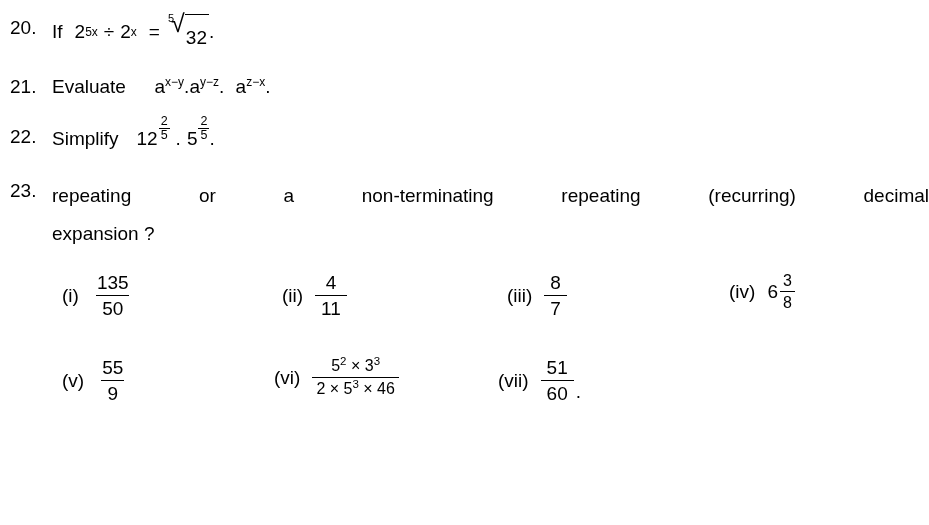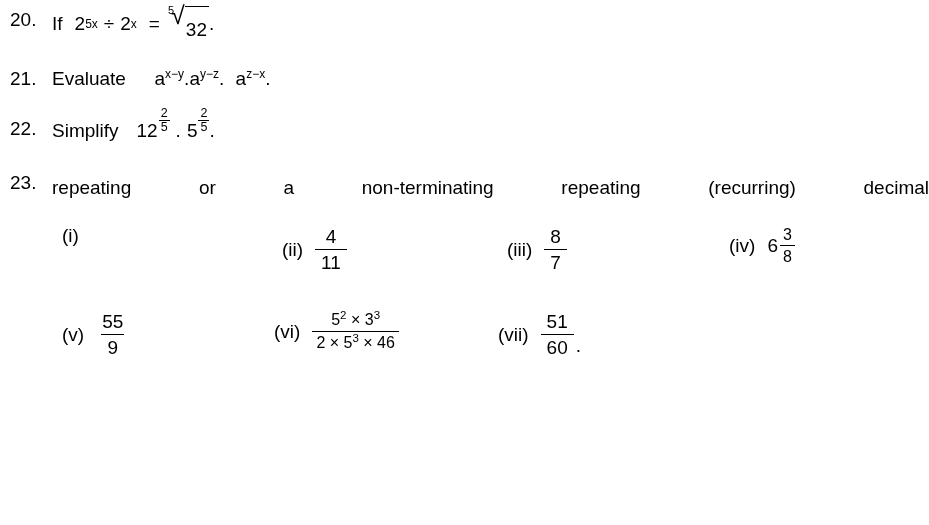--- a/index.html
+++ b/index.html
@@ -42,7 +42,7 @@
   }
 
   
-  #q20 { margin-top: 6px; justify-content: space-between; }
+  #q20 { margin-top: 14px; justify-content: space-between; }
   #q20 .q-body { display: flex; align-items: center; white-space: nowrap; }
   .sp-s { display: inline-block; width: 6px; }
   .sp-m { display: inline-block; width: 12px; }

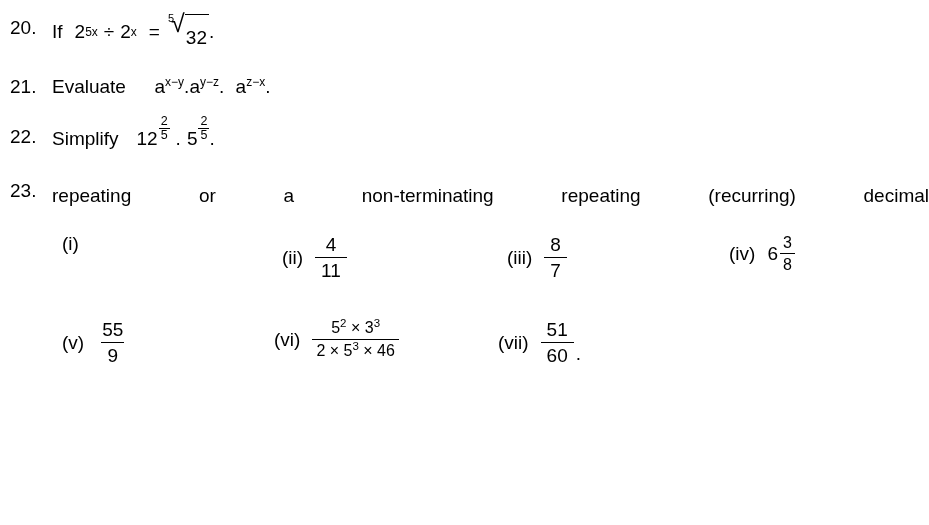--- a/index.html
+++ b/index.html
@@ -219,6 +219,7 @@
     <div class="q-body">
       <div class="just">
         <div class="line2" style="text-align-last: justify;">repeating or a non-terminating repeating (recurring) decimal</div>
+        <div>expansion ?</div>
       </div>
     </div>
   </div>

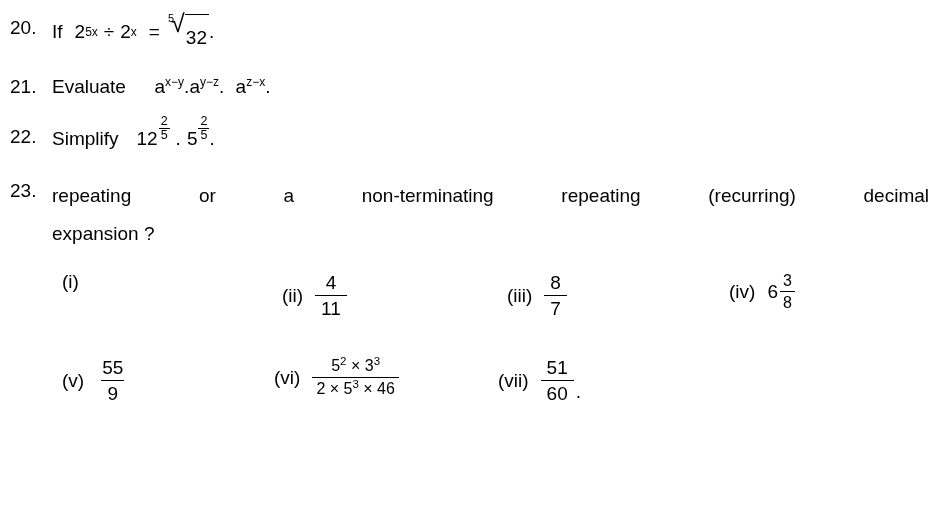--- a/index.html
+++ b/index.html
@@ -227,6 +227,10 @@
   <div class="opts-row row1">
     <div class="opt">
       <span class="label">(i)</span>
+      <span class="frac">
+        <span class="num">135</span>
+        <span class="den">50</span>
+      </span>
     </div>
     <div class="opt">
       <span class="label">(ii)</span>

